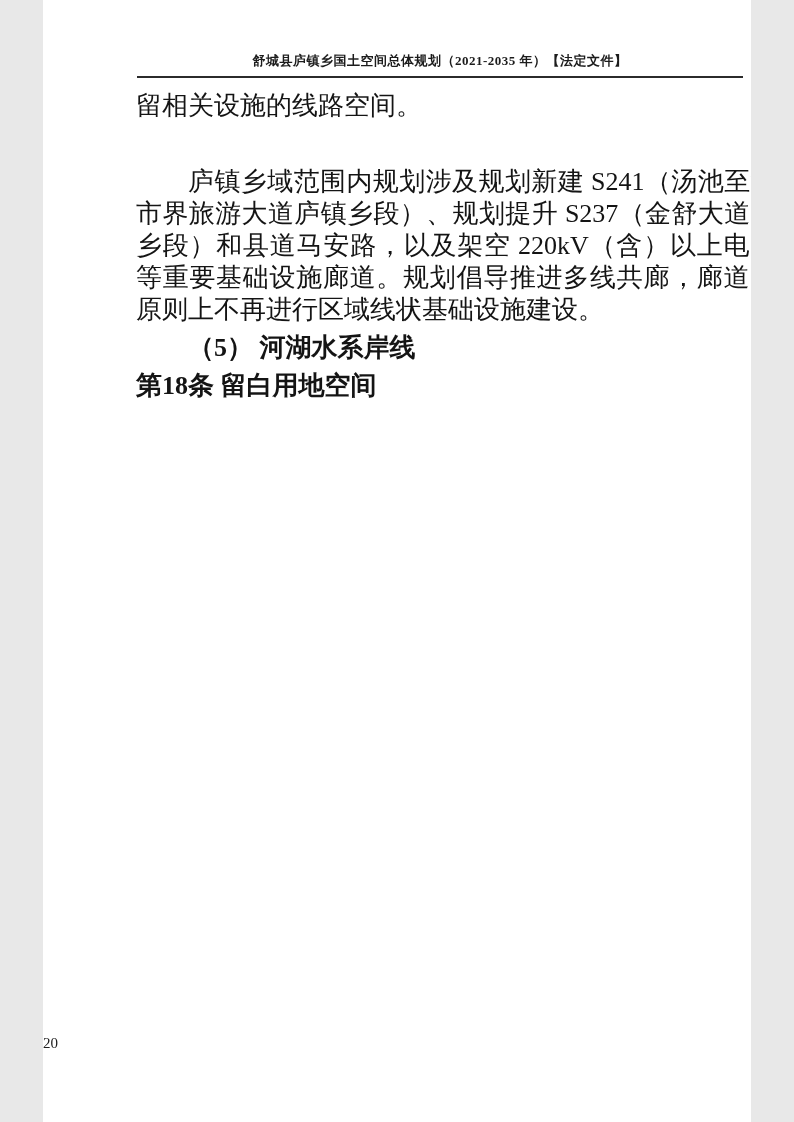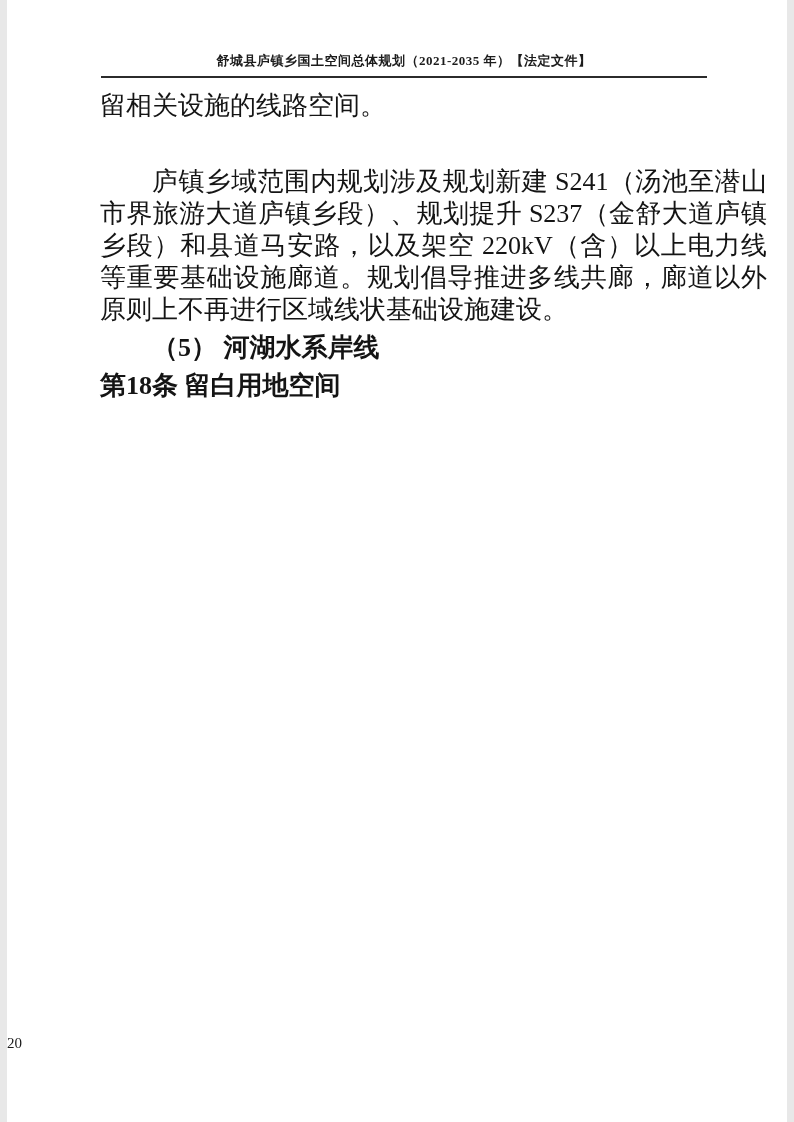--- a/index.html
+++ b/index.html
@@ -9,7 +9,7 @@
   }
   .page {
     position: relative;
-    width: 780px;
+    width: 708px;
     height: 1122px;
     margin: 0 auto;
     background: #ffffff;

